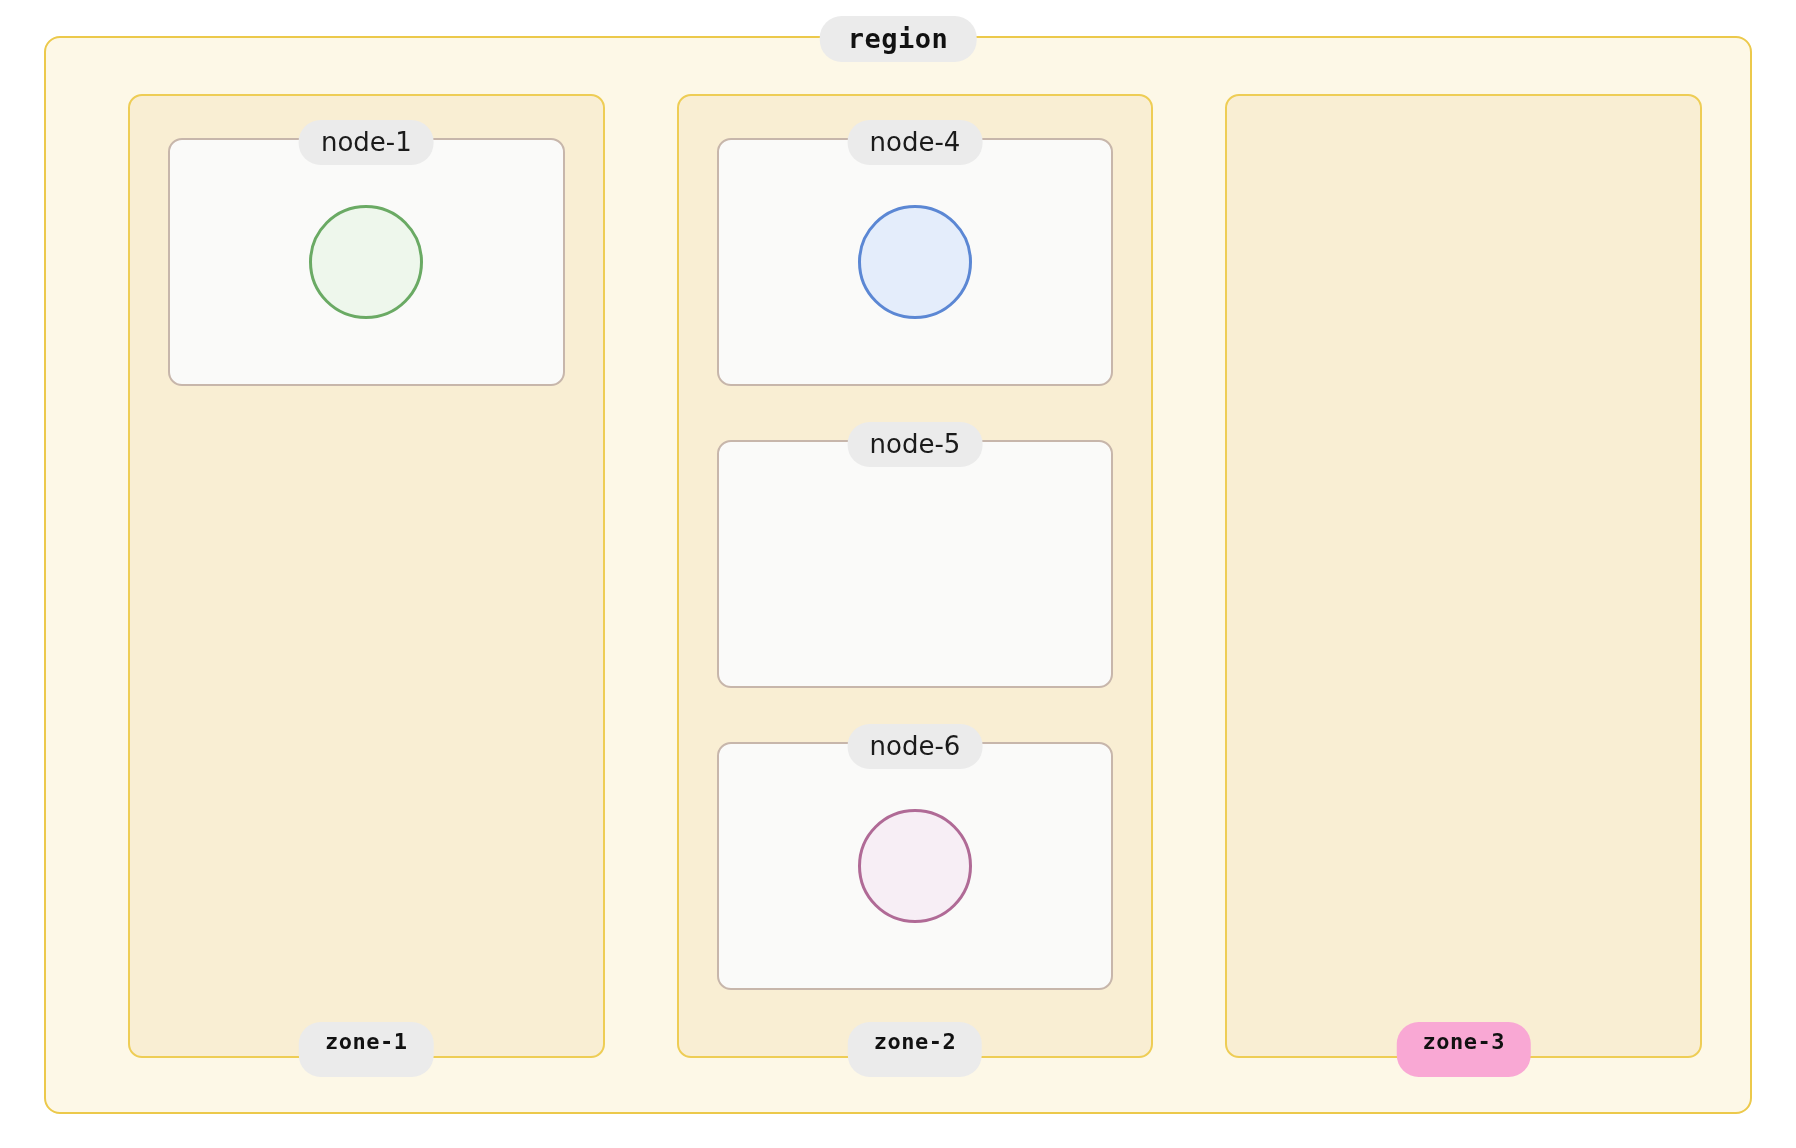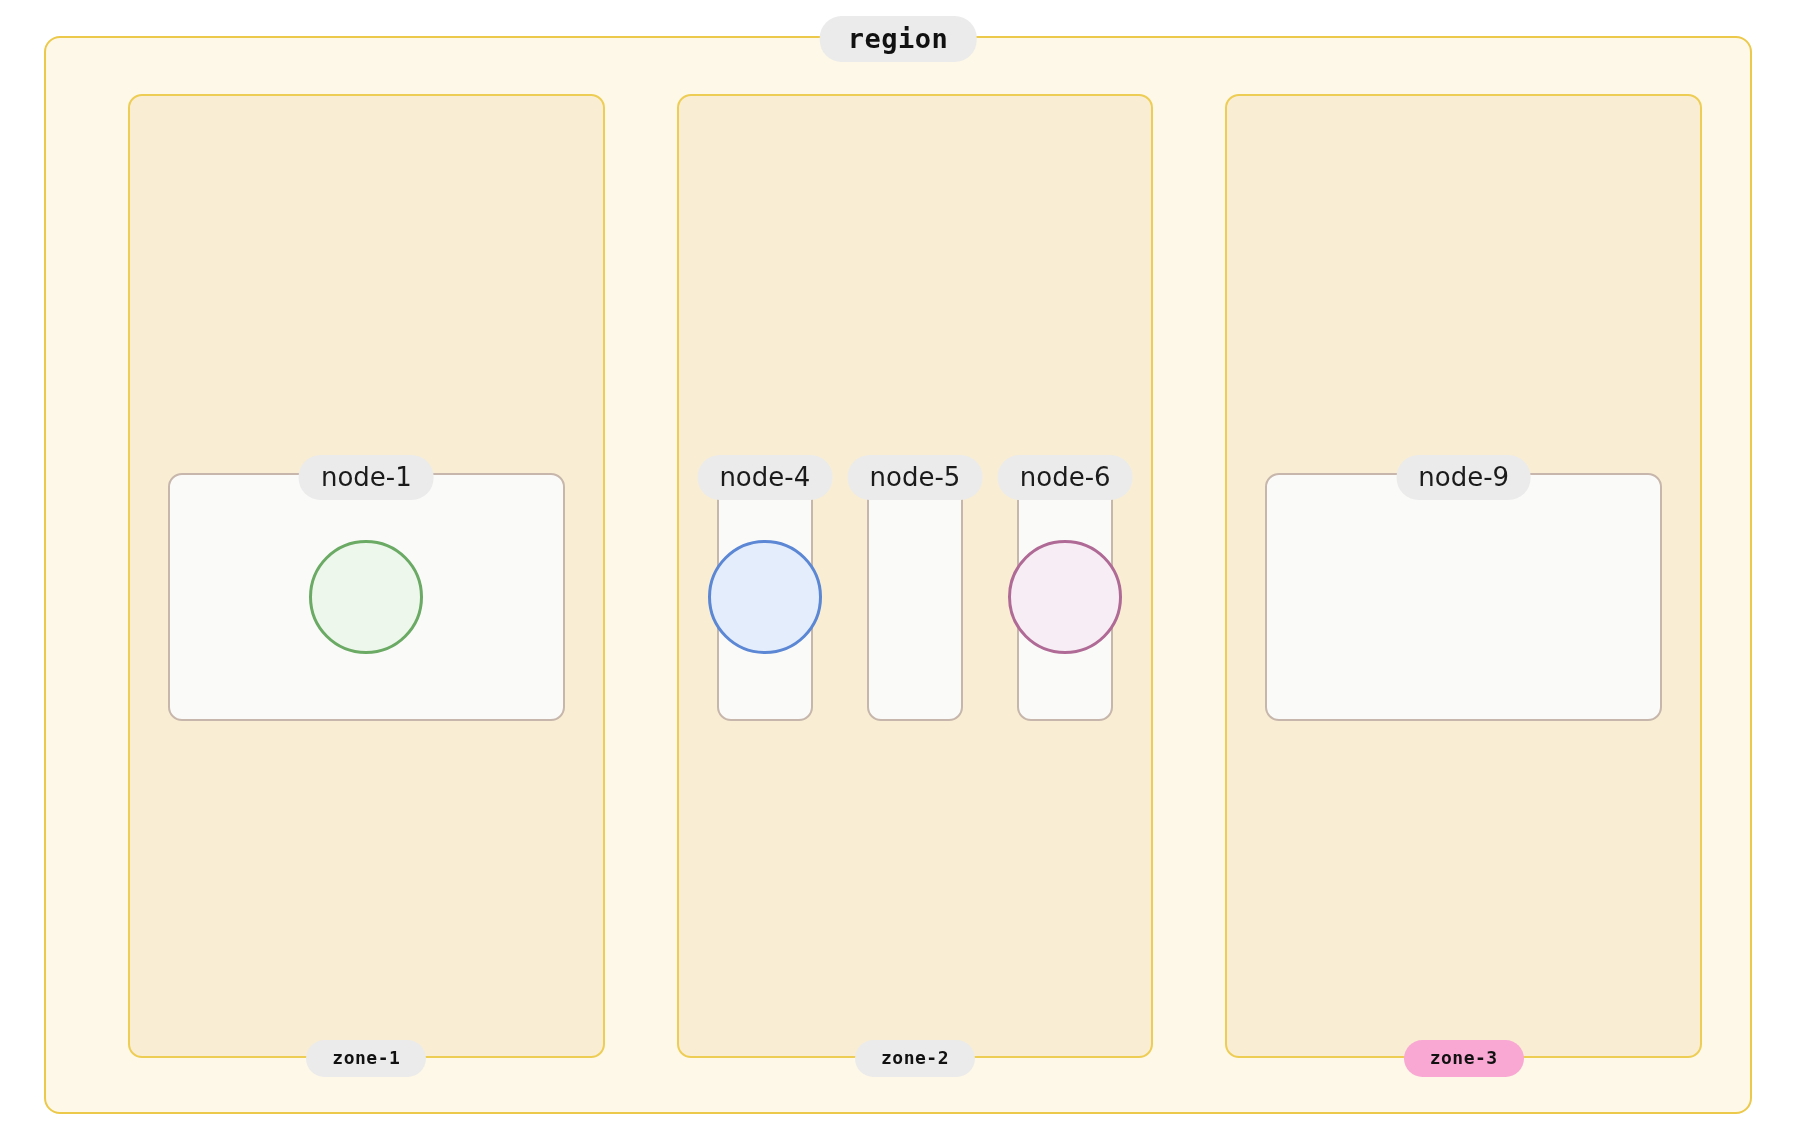--- a/index.html
+++ b/index.html
@@ -76,7 +76,7 @@
     border: 2.5px solid #eecd55;
     border-radius: 14px;
     display: flex;
-    flex-direction: row;
+    flex-direction: column;
     justify-content: flex-start;
     align-items: center;
     padding: 42px 38px 0 38px;

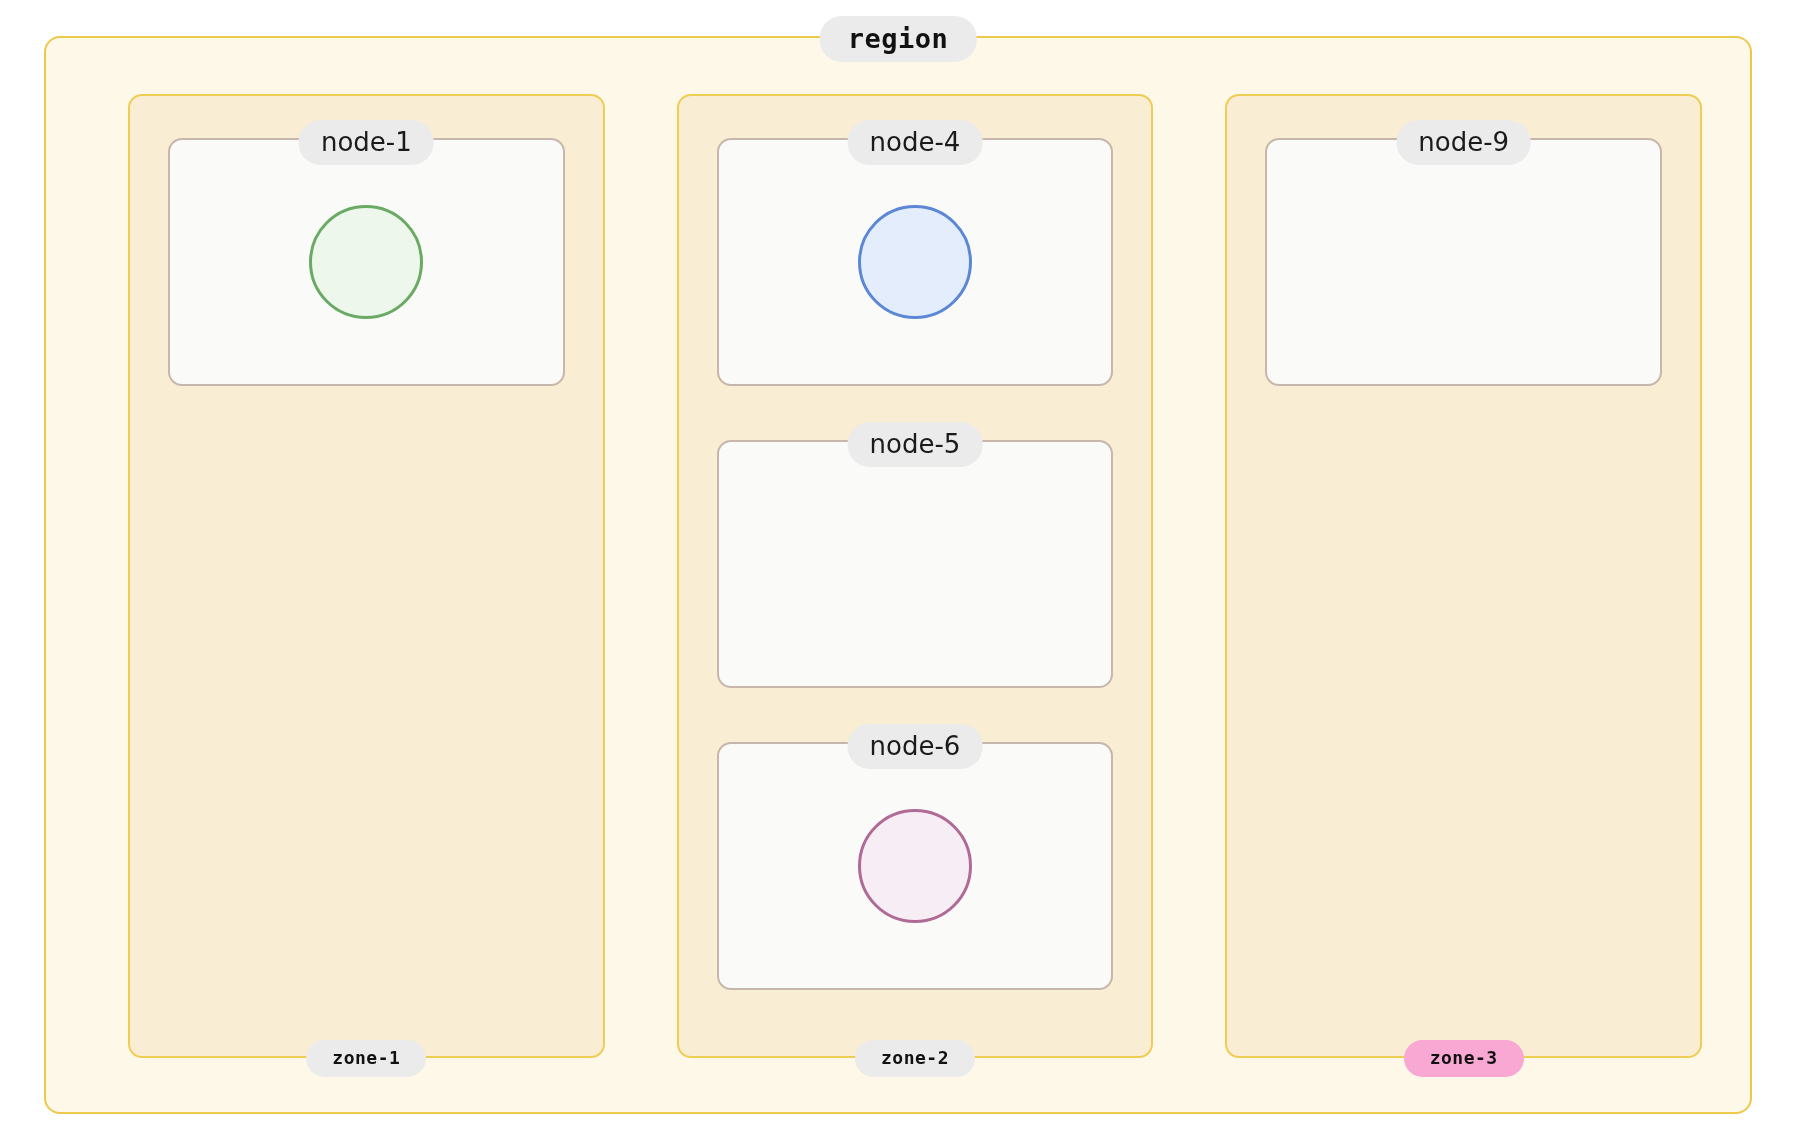--- a/index.html
+++ b/index.html
@@ -211,12 +211,6 @@
 
 
 
-        <div class="node" style="background: rgb(250, 250, 249); border-color: rgb(199, 182, 171);">
-          <div class="node-label" style="background: rgb(235, 235, 235);">node-9</div>
-          <div class="node-body">
-            
-          </div>
-        </div>
 
         <div class="zone-label" style="background: #f9a8d4;">zone-3</div>
       </div>

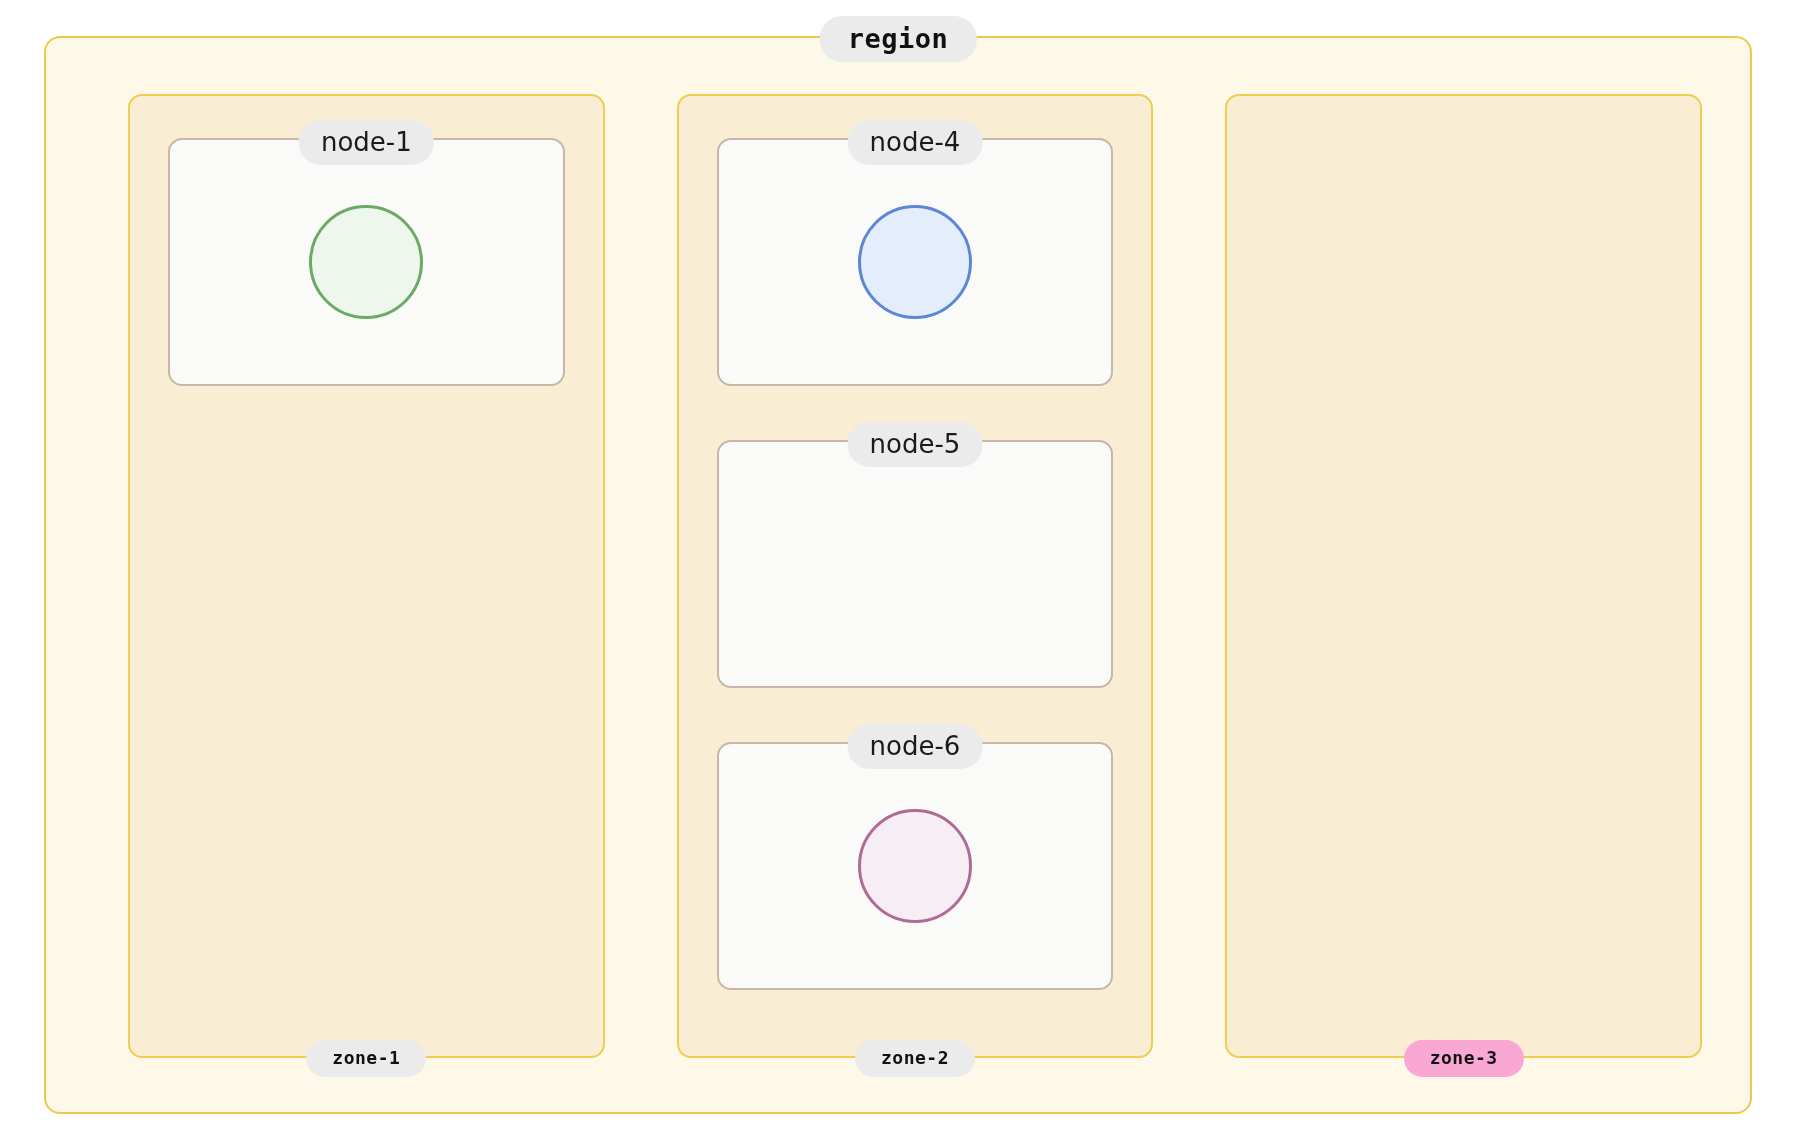--- a/index.html
+++ b/index.html
@@ -93,10 +93,10 @@
     color: #111111;
     font-family: "DejaVu Sans Mono", monospace;
     font-weight: bold;
-    font-size: 18px;
+    font-size: 22px;
     letter-spacing: 0.5px;
     line-height: 1;
-    padding: 9px 26px 10px 26px;
+    padding: 9px 26px 24px 26px;
     border-radius: 22px;
     white-space: nowrap;
     z-index: 5;

